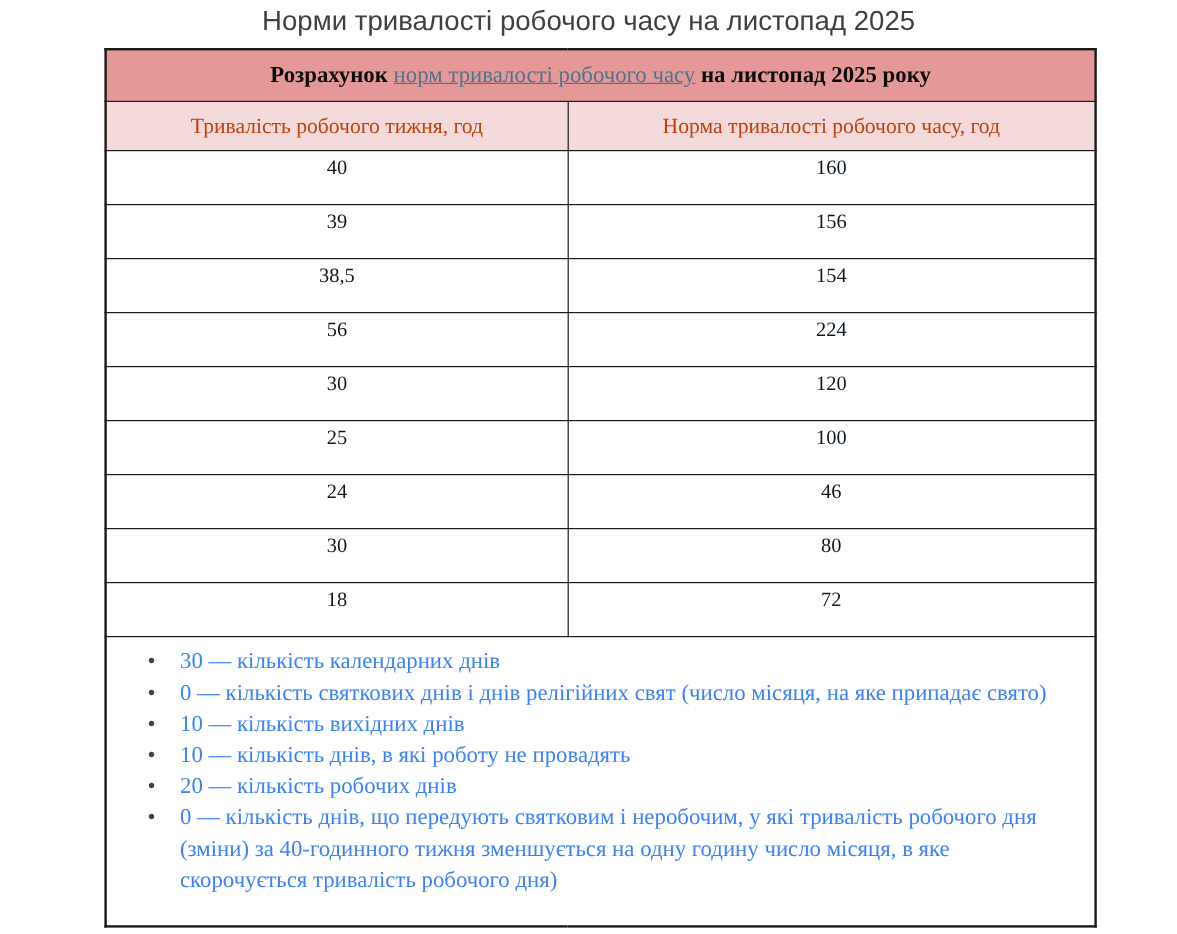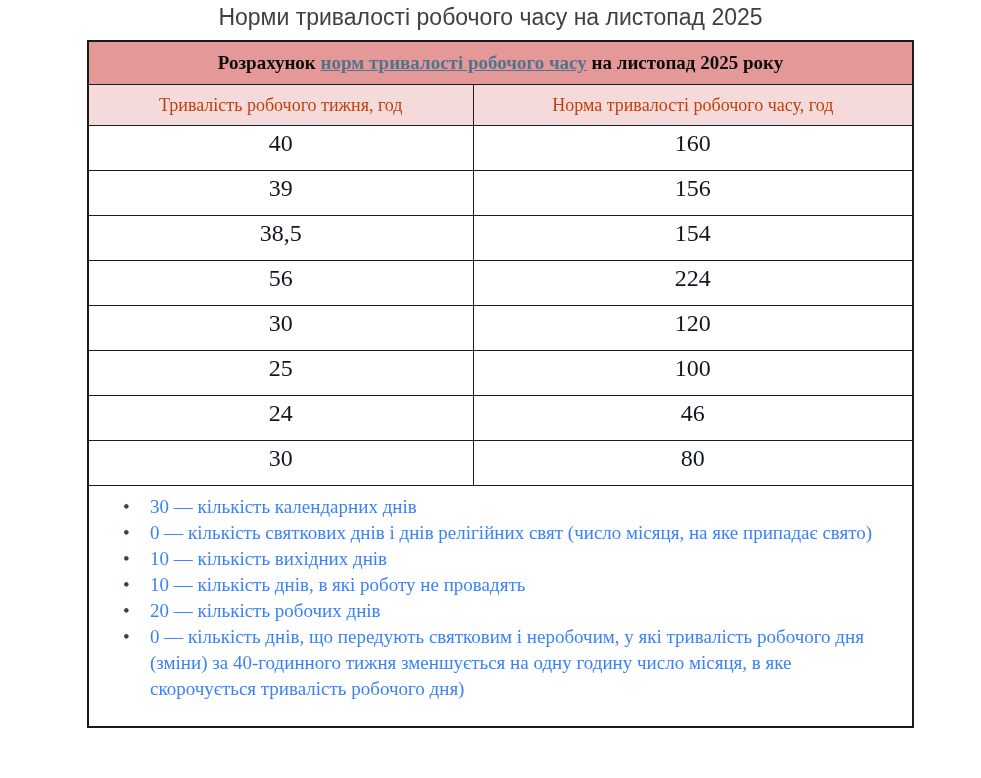--- a/index.html
+++ b/index.html
@@ -44,7 +44,7 @@
   }
   .caption-cell a {
     color: #4f748c;
-    font-weight: bold;
+    font-weight: normal;
     text-decoration: underline;
   }
   .colhead-cell {

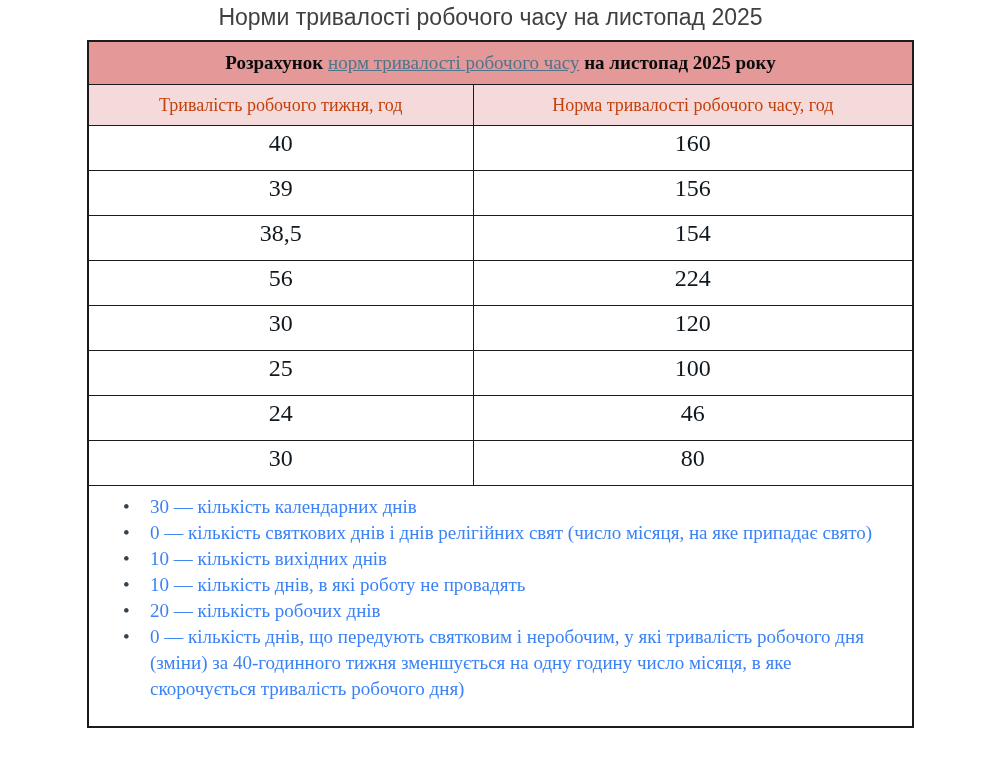--- a/index.html
+++ b/index.html
@@ -61,7 +61,7 @@
     text-align: center;
     vertical-align: top;
     padding: 4px 6px 0 6px;
-    font-size: 24px;
+    font-size: 17px;
     color: #10181f;
     background: #ffffff;
   }

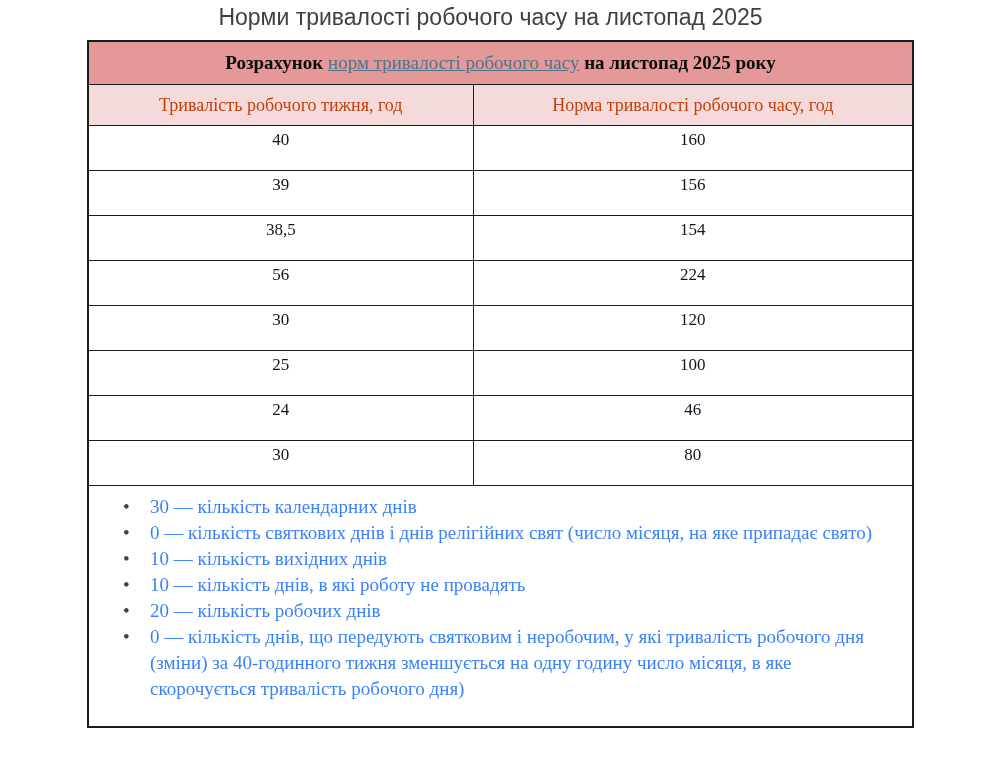--- a/index.html
+++ b/index.html
@@ -141,6 +141,10 @@
       <td class="data-cell">80</td>
     </tr>
     <tr>
+      <td class="data-cell">18</td>
+      <td class="data-cell">72</td>
+    </tr>
+    <tr>
       <td class="notes-cell" colspan="2">
         <ul class="notes">
           <li>30 — кількість календарних днів</li>

